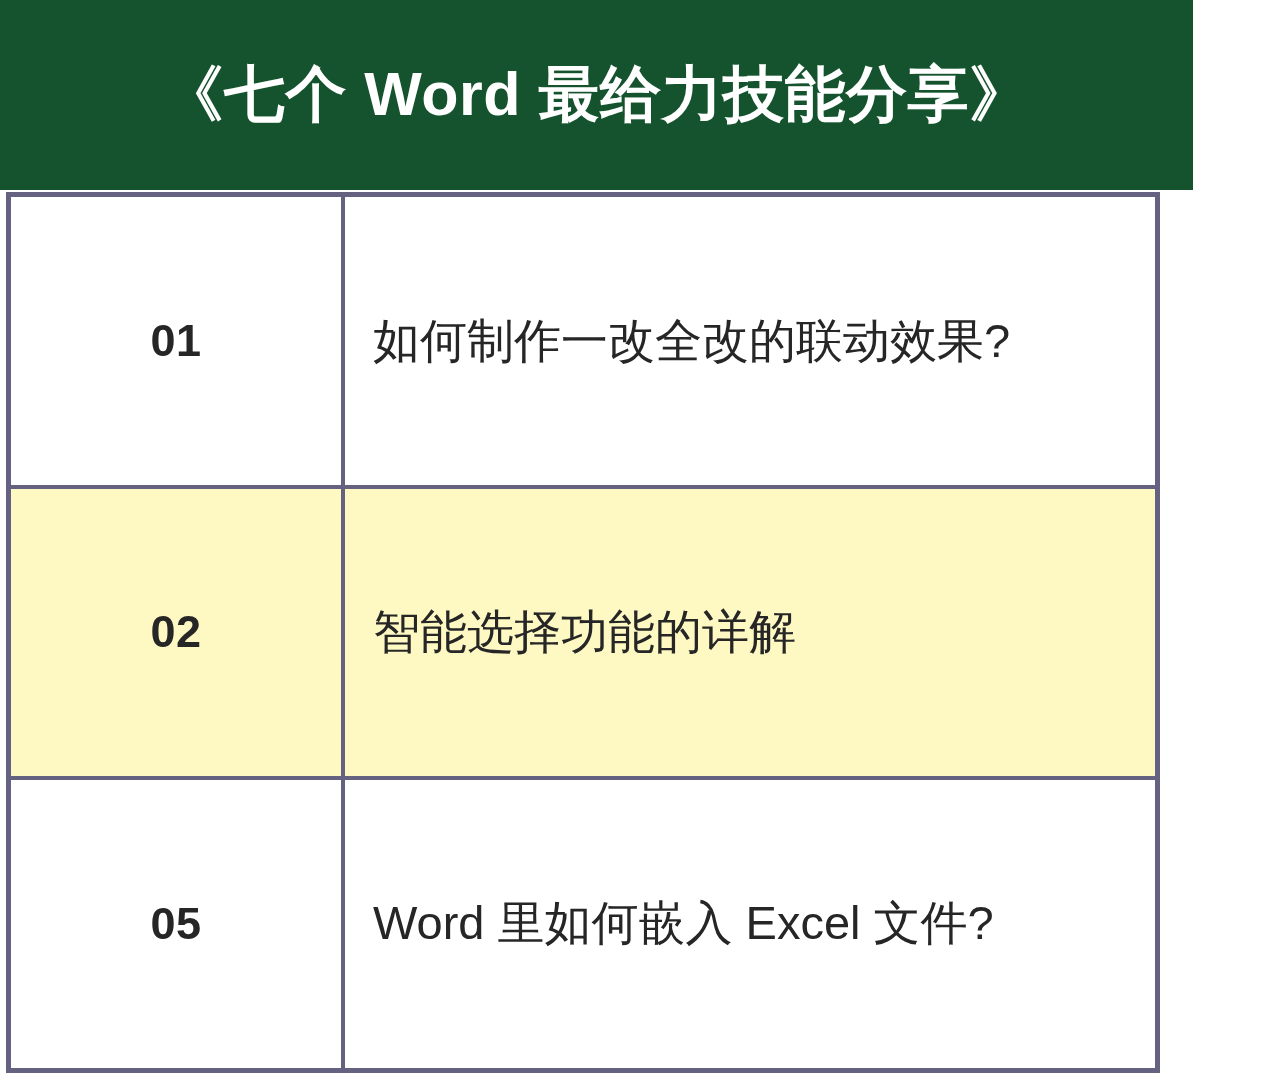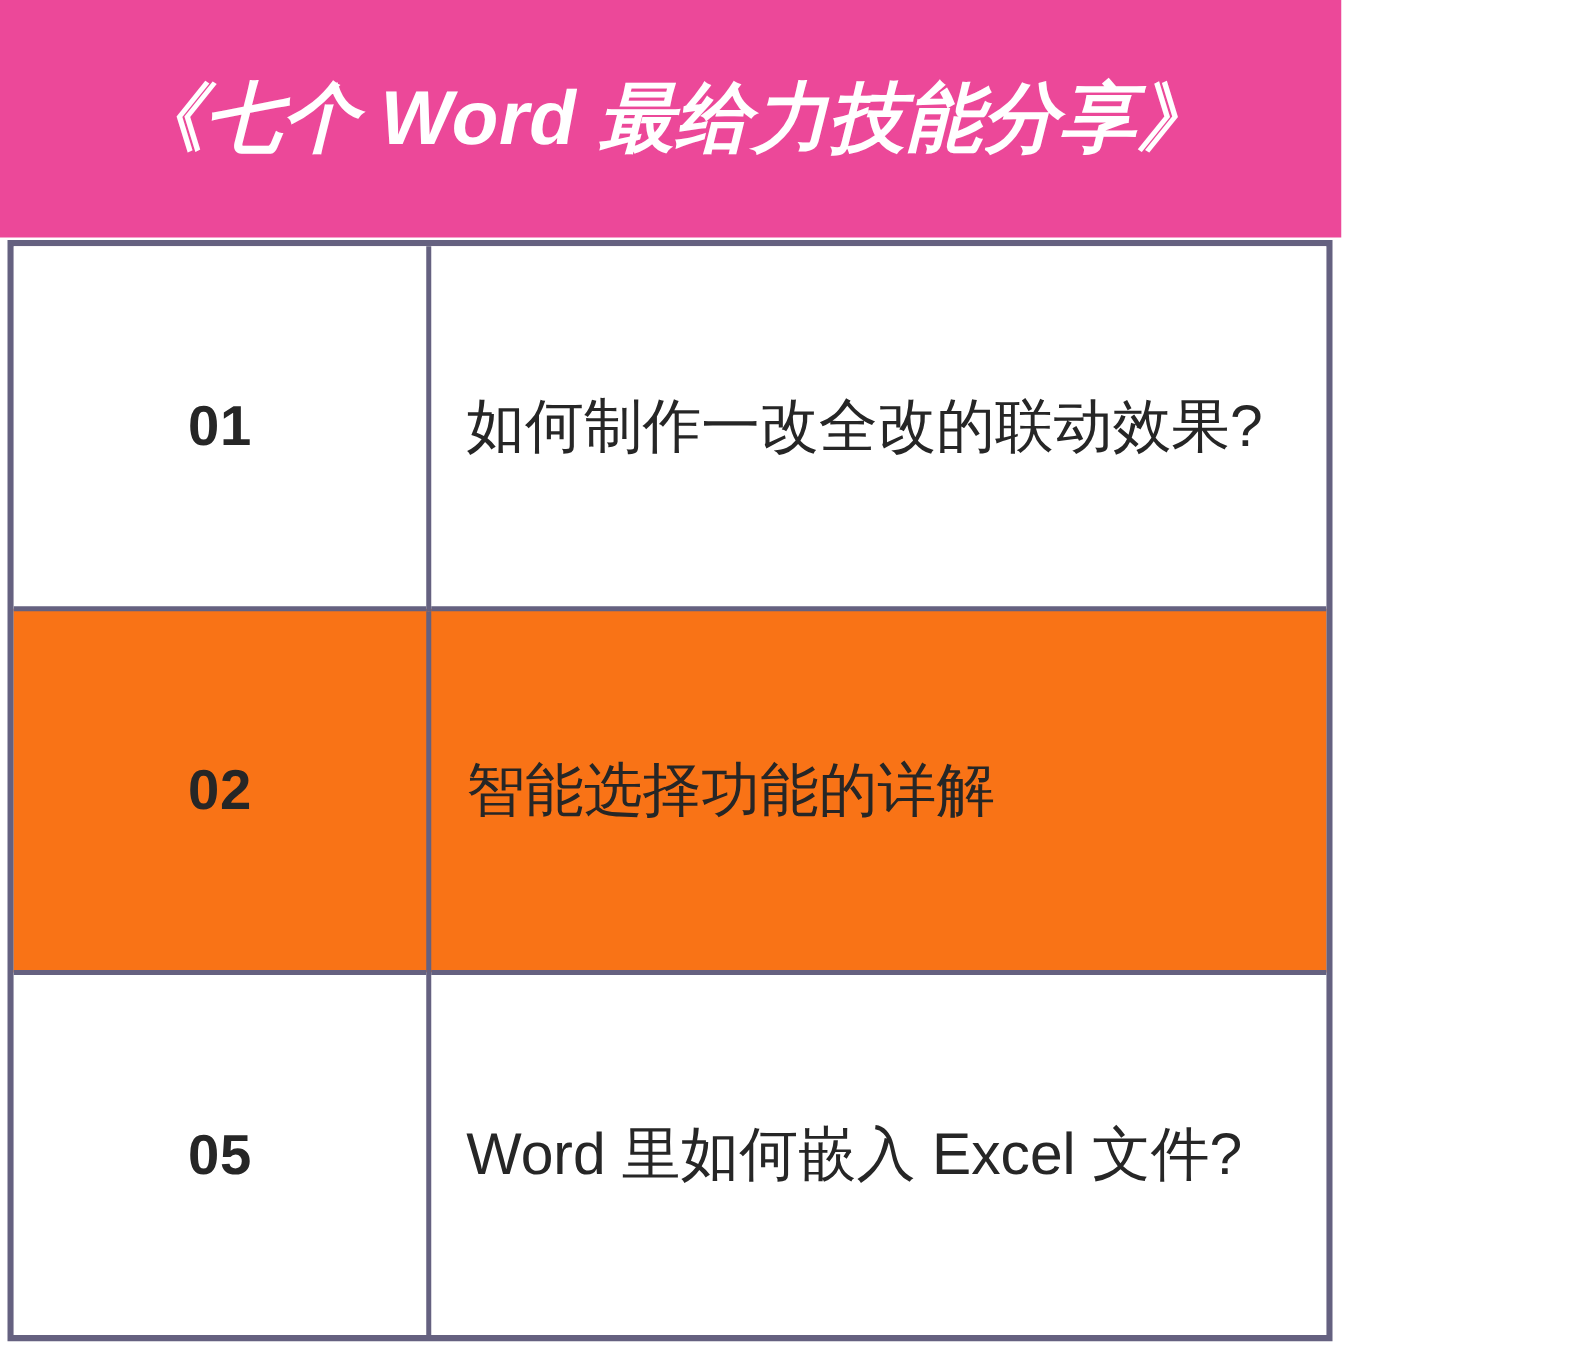--- a/index.html
+++ b/index.html
@@ -27,13 +27,12 @@
     position: absolute;
     left: 0px;
     top: 0px;
-    width: 1073px;
+    width: 1193px;
     height: 190px;
-    background: #ec4899;
+    background: #14532d;
     display: flex;
     align-items: center;
     justify-content: center;
-    font-style: italic;
   }
   .title-text {
     color: #ffffff;

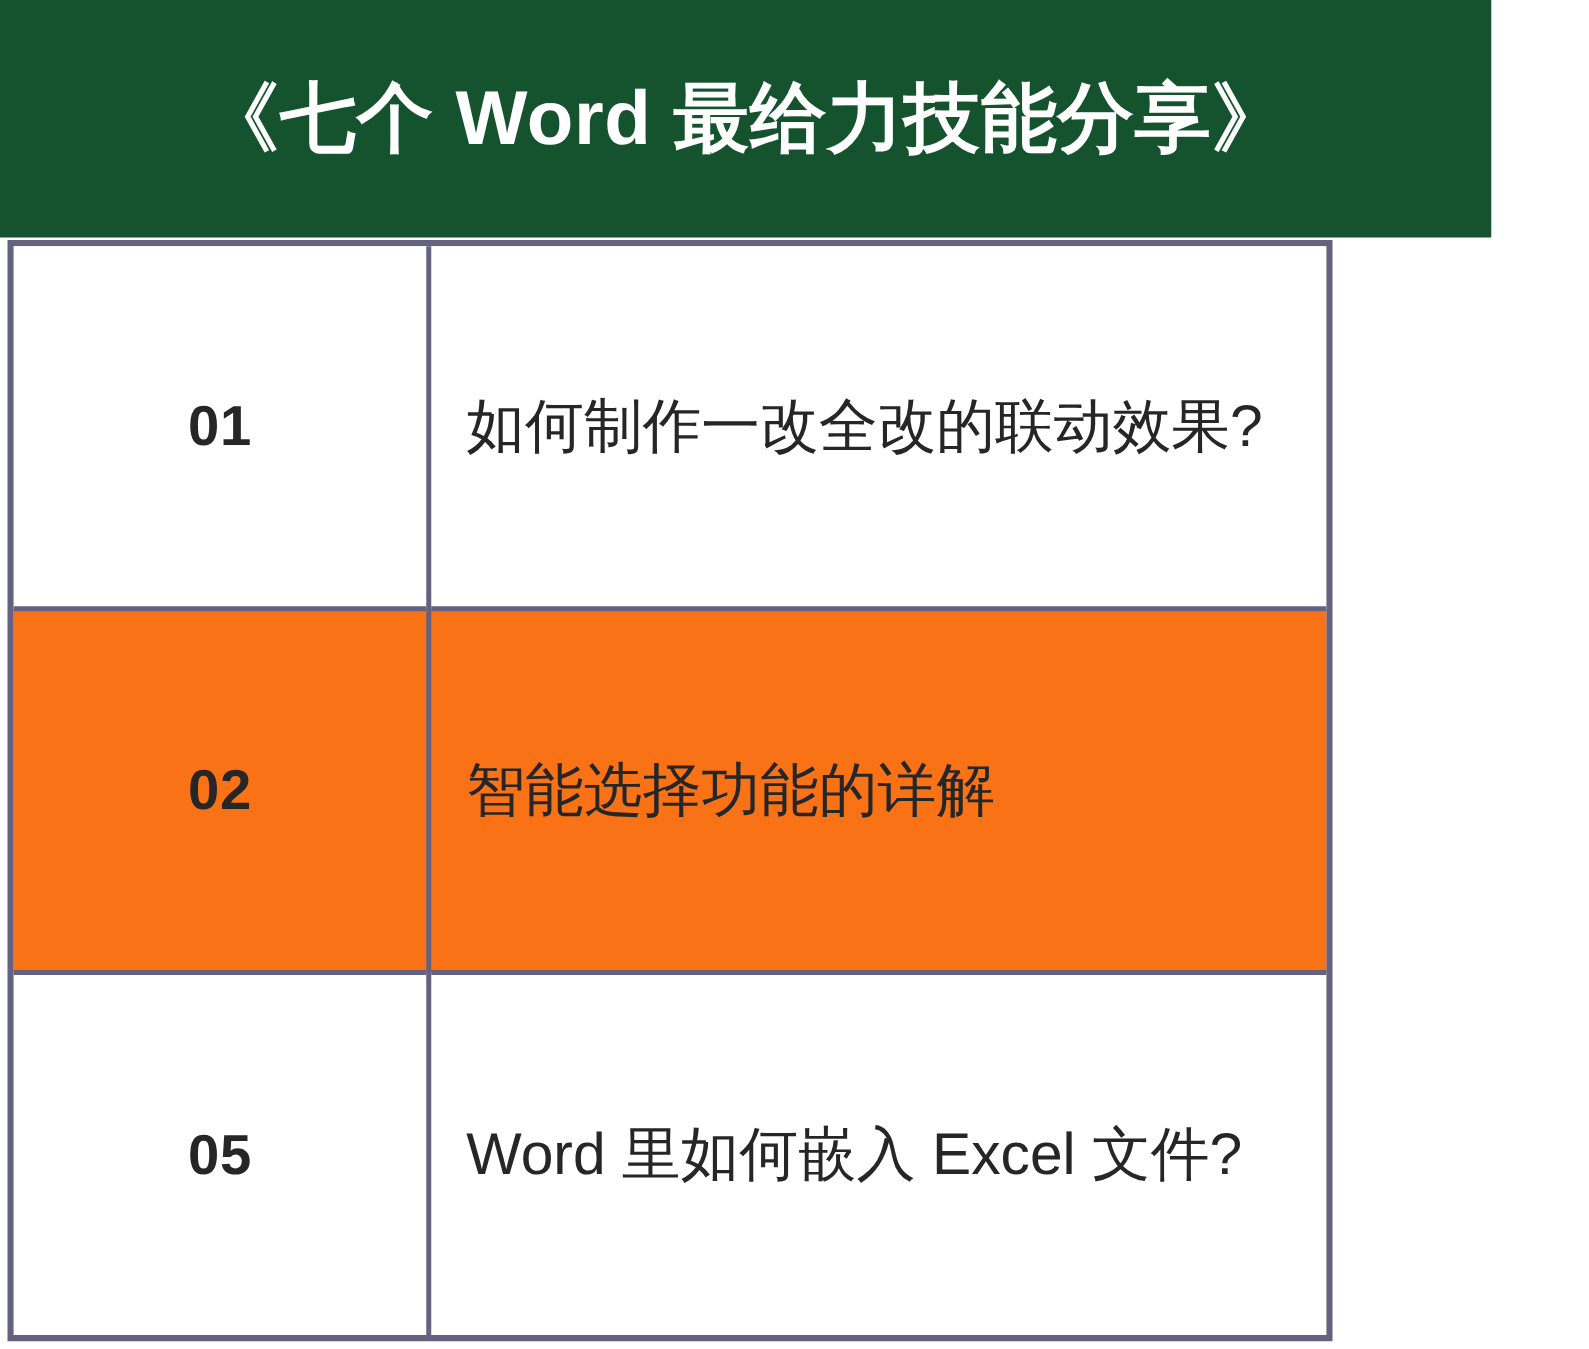--- a/index.html
+++ b/index.html
@@ -49,7 +49,7 @@
     position: absolute;
     left: 6px;
     top: 192px;
-    width: 1060px;
+    width: 1154px;
     height: 881px;
     border: 5px solid #656180;
     box-sizing: border-box;

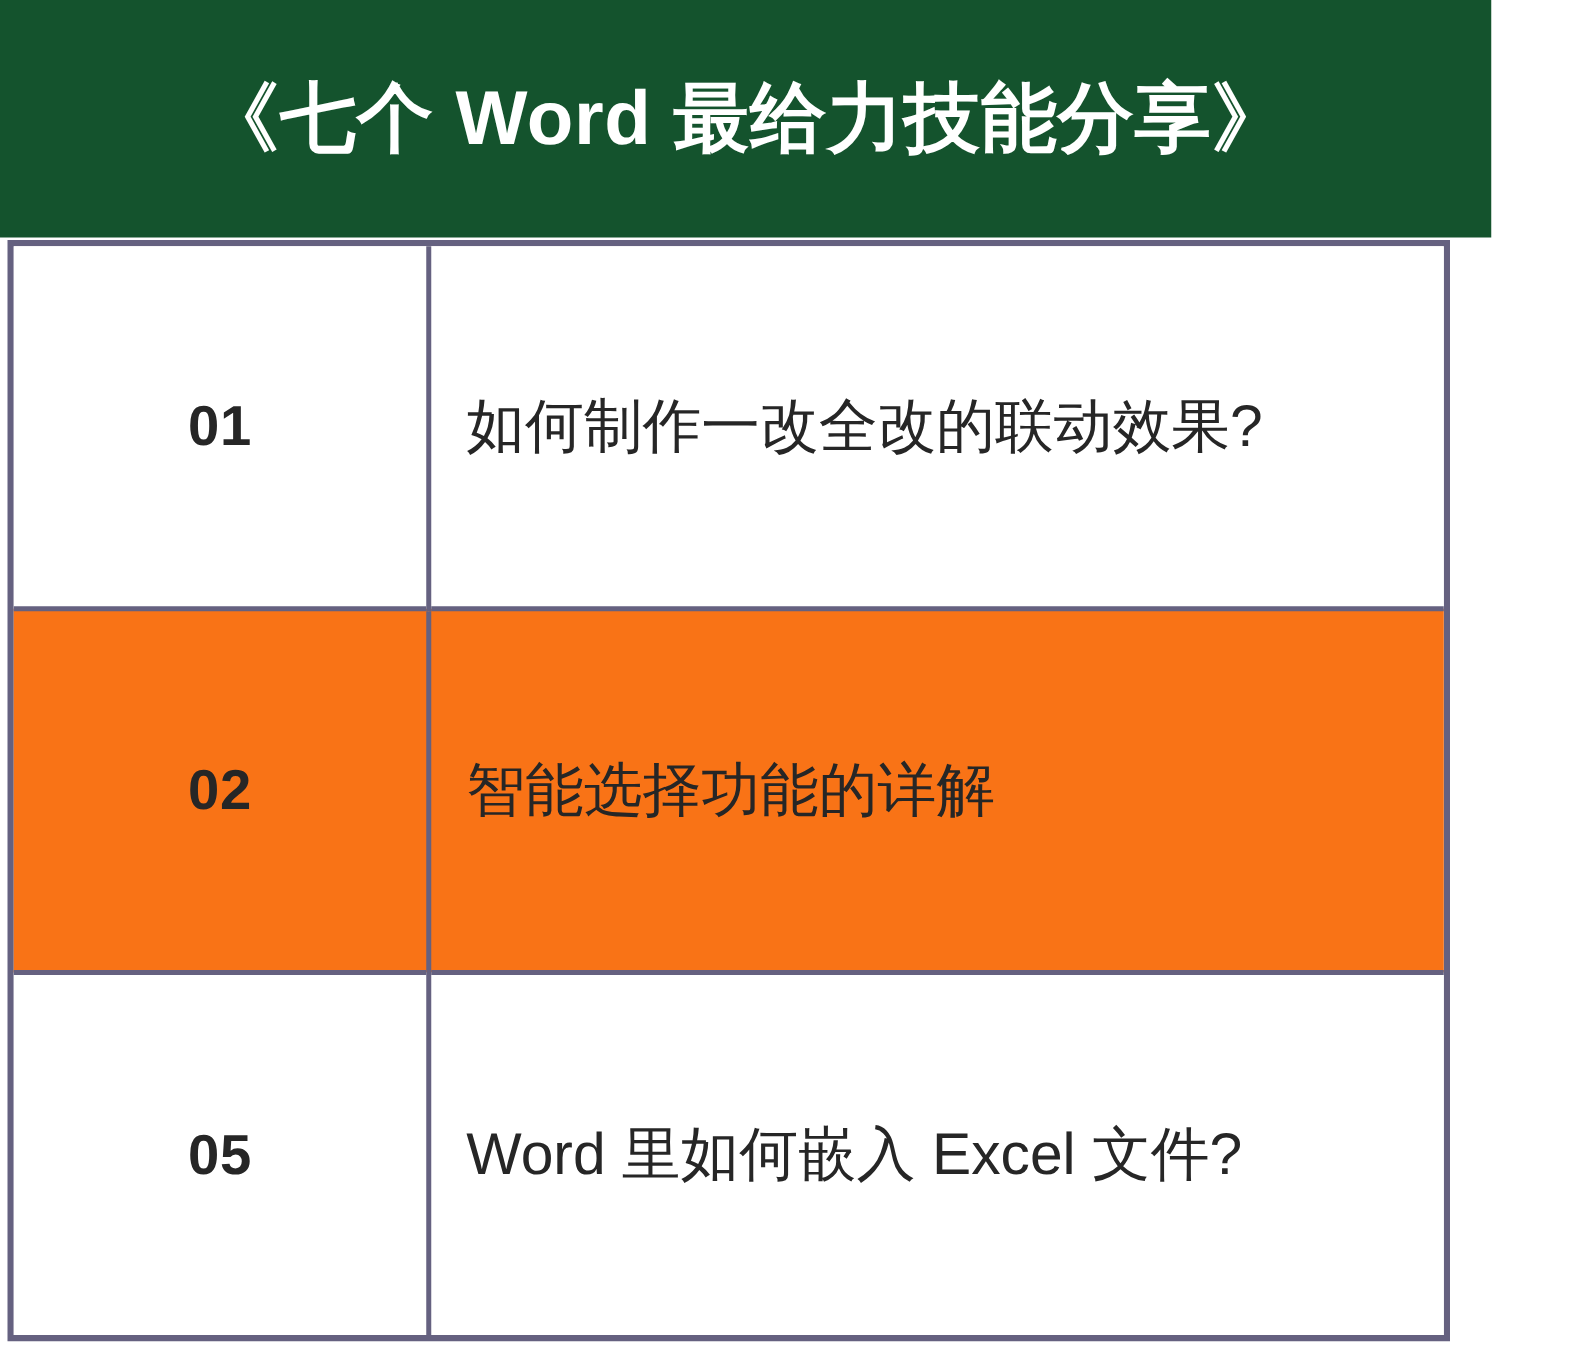--- a/index.html
+++ b/index.html
@@ -68,7 +68,7 @@
     border-top: 4px solid #656180;
   }
   .row-odd  td { background: #ffffff; }
-  .row-even td { background: #f97316; }
+  .row-even td { background: #fef9c3; }
 
   td.num-cell {
     width: 330px;

